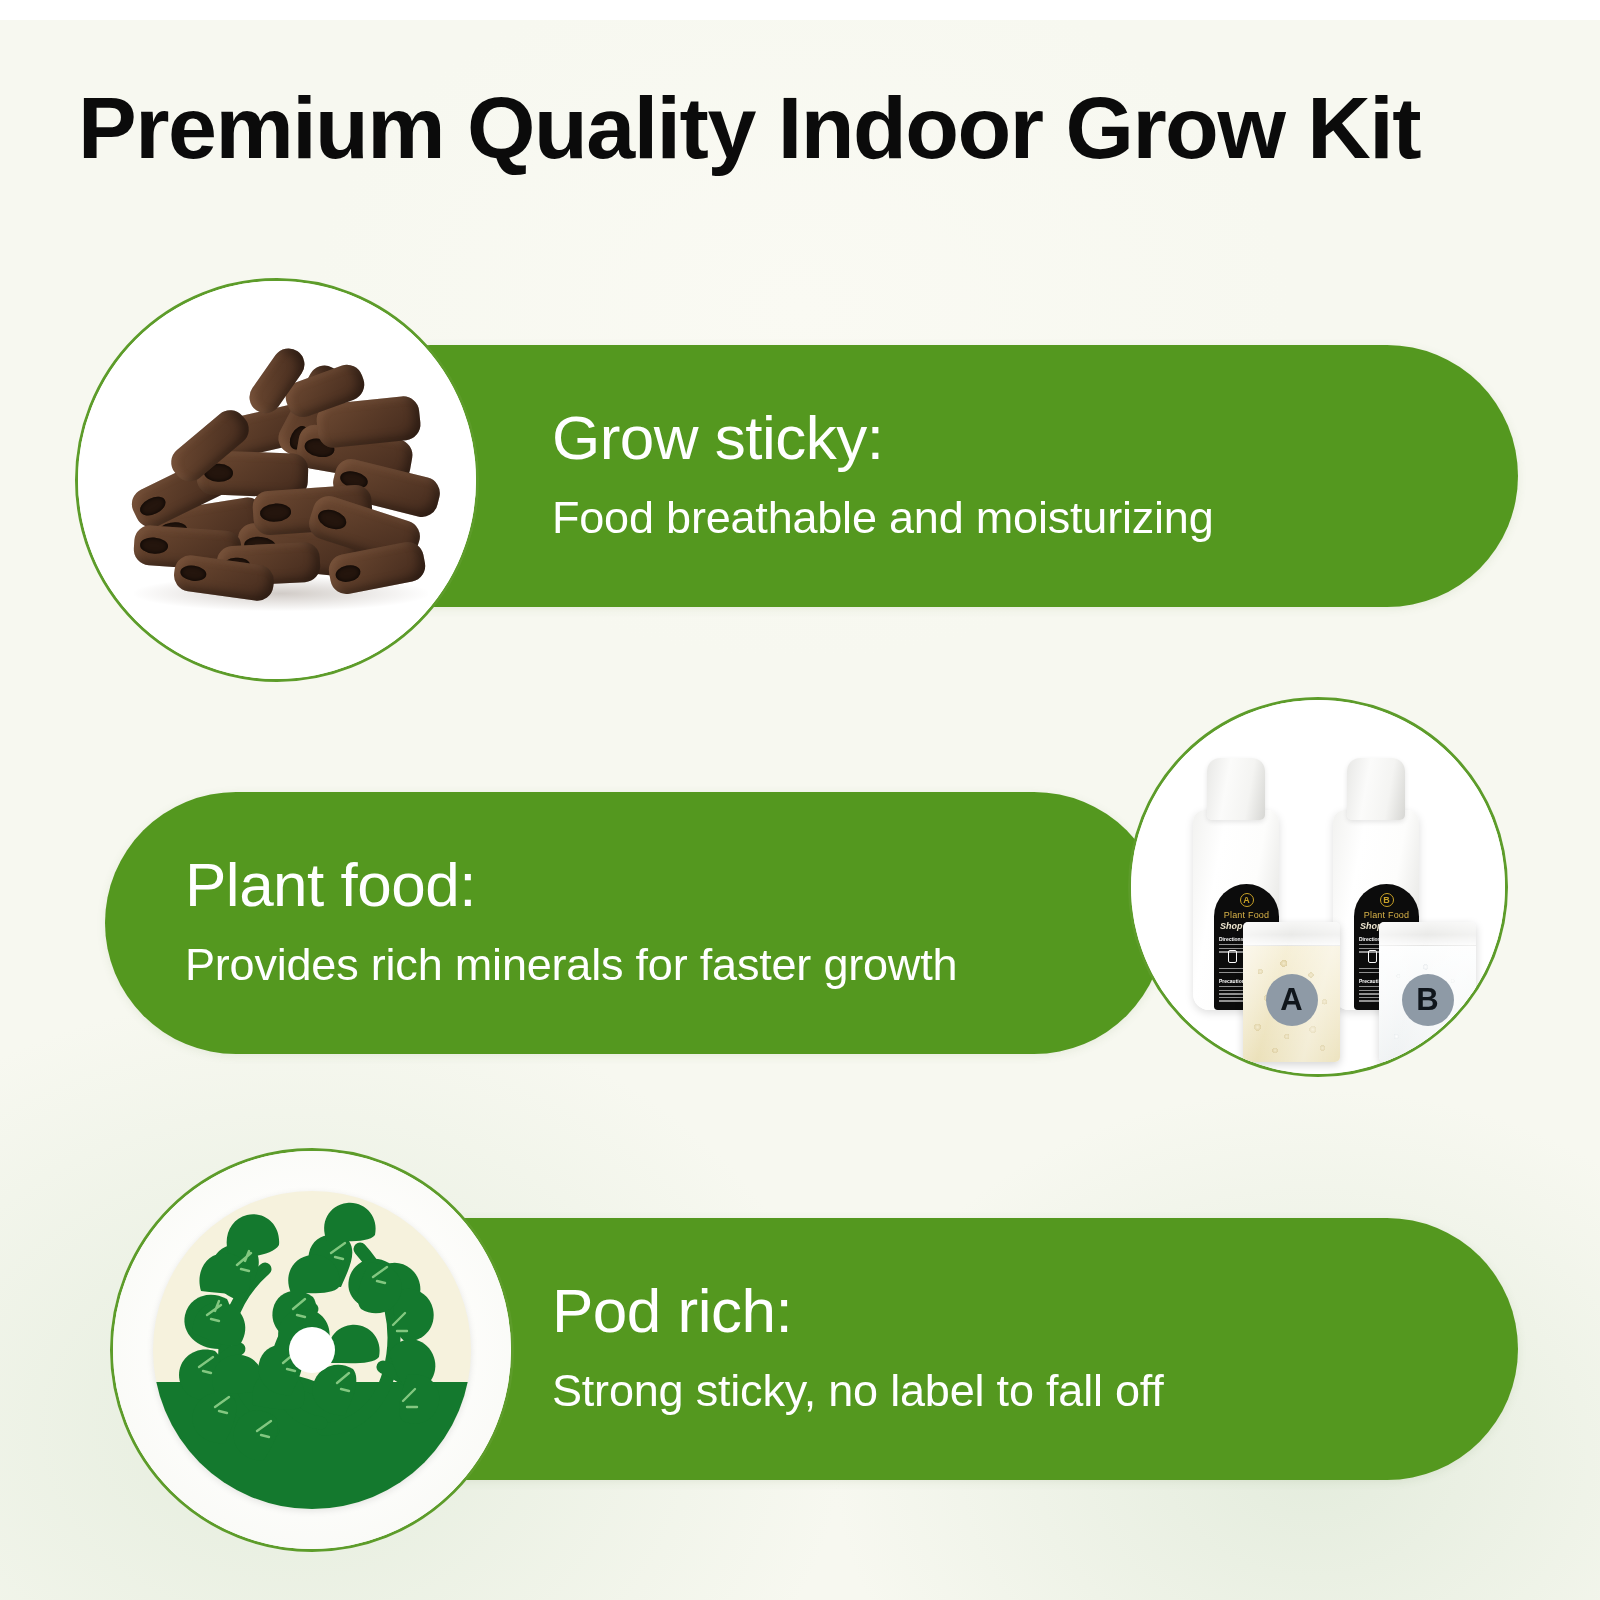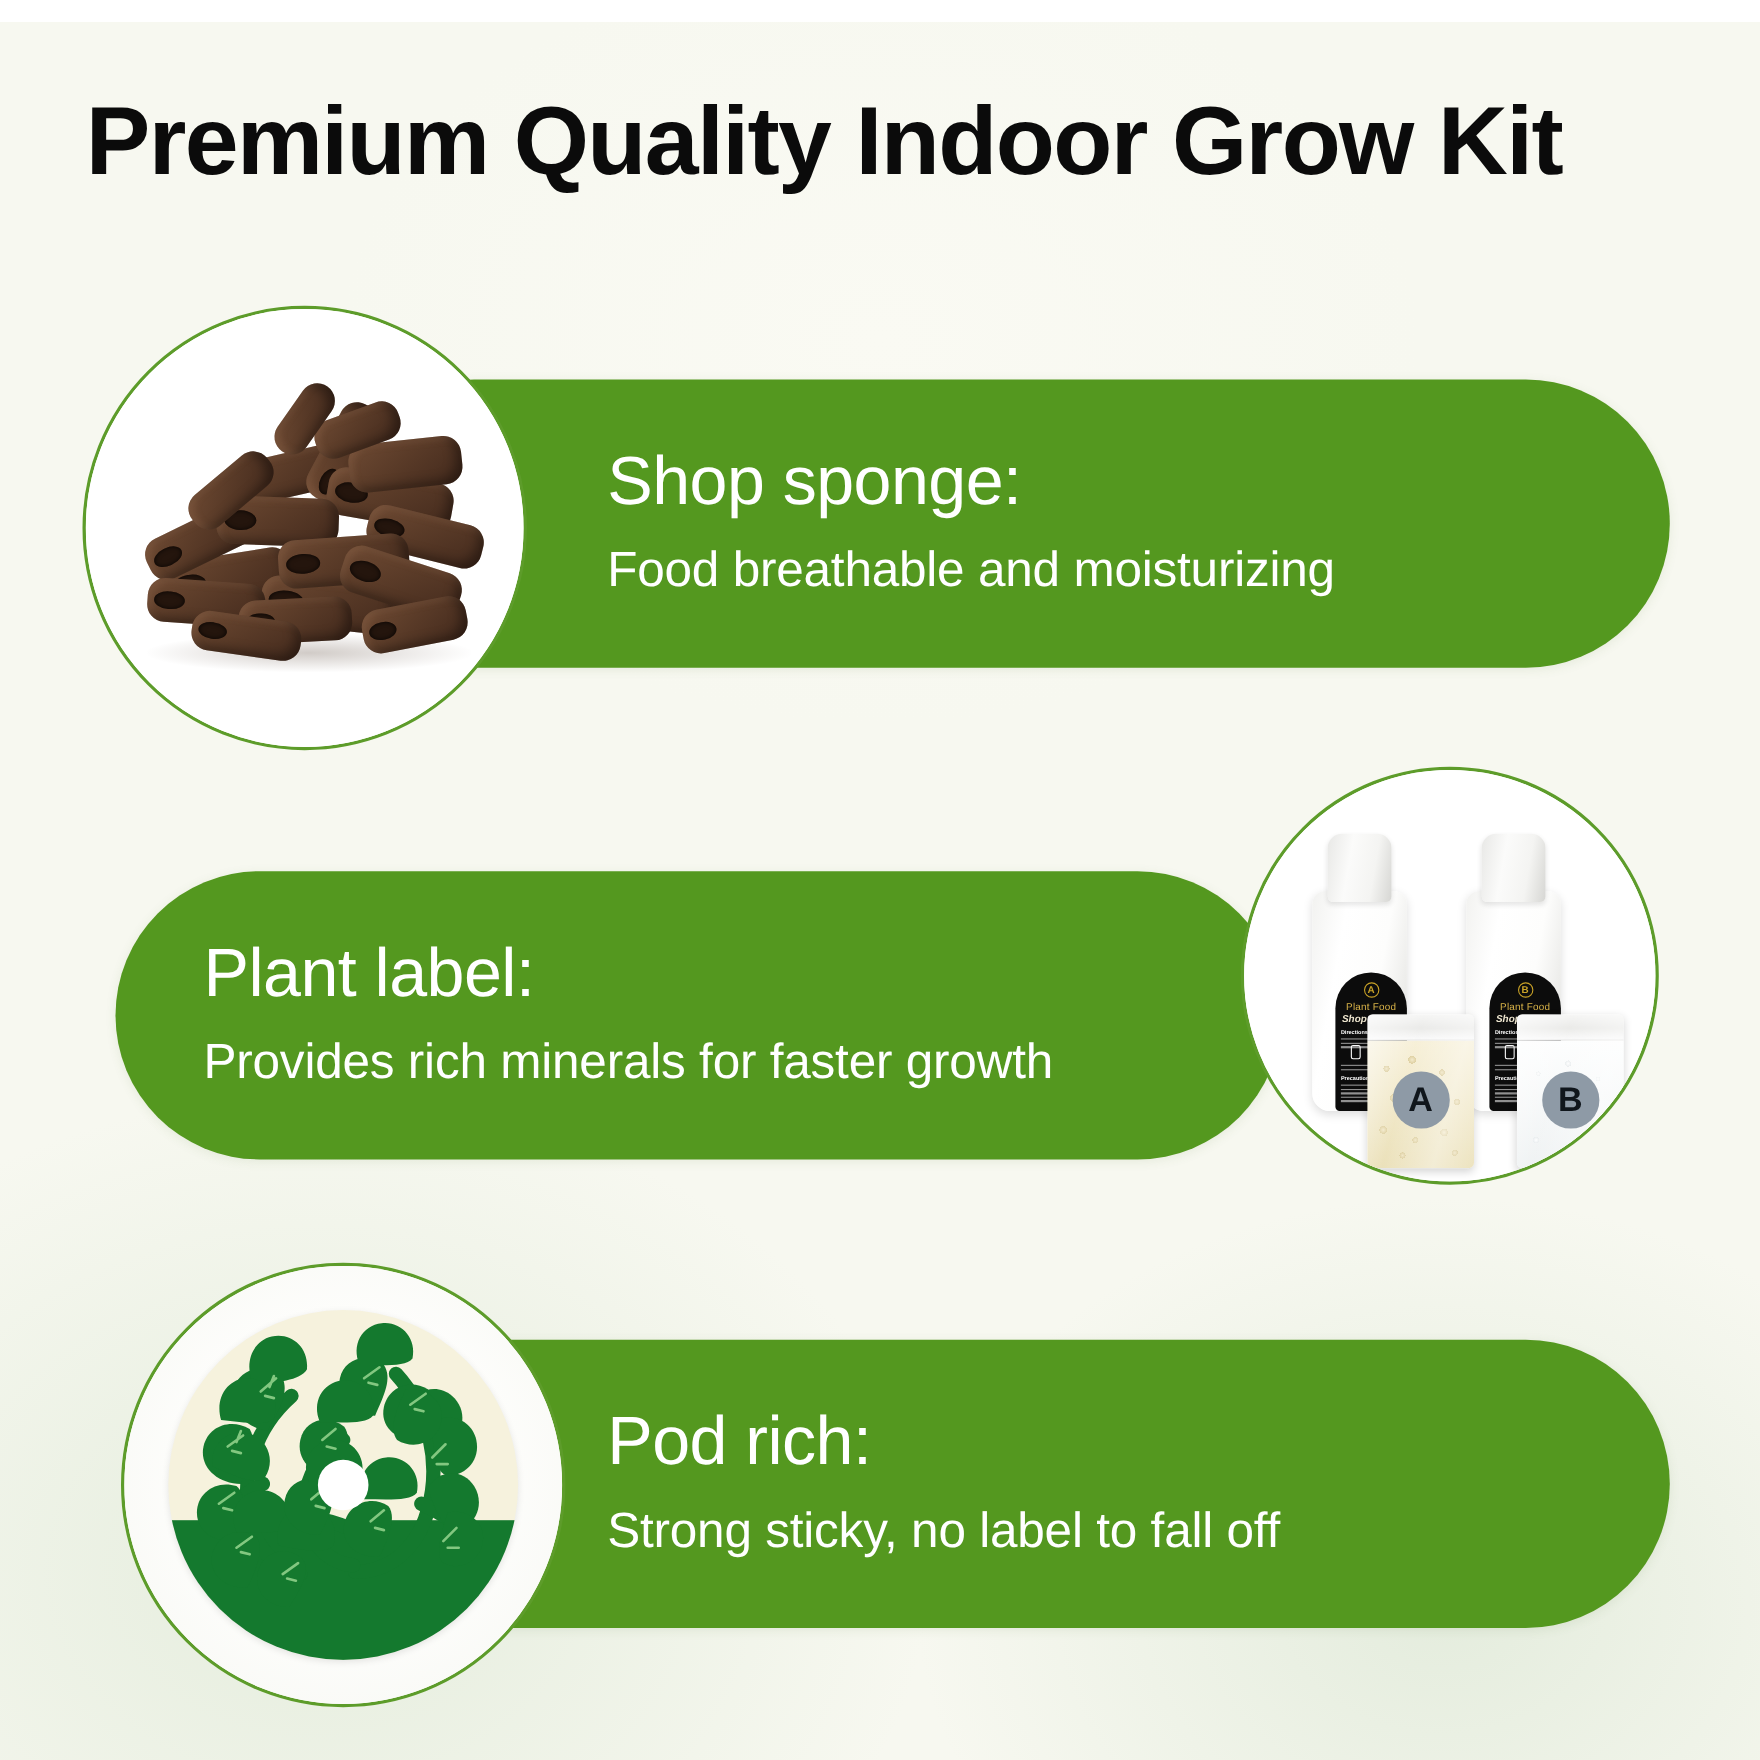--- a/index.html
+++ b/index.html
@@ -262,7 +262,7 @@
 
   <div class="banner" id="banner-1" data-name="feature-banner-grow-sponge">
     <div class="banner-text" data-name="feature-banner-text-grow-sponge">
-      <div class="banner-title" data-name="feature-title-grow-sponge">Shop sponge:</div>
+      <div class="banner-title" data-name="feature-title-grow-sponge">Grow sticky:</div>
       <div class="banner-sub" data-name="feature-subtitle-grow-sponge">Food breathable and moisturizing</div>
     </div>
   </div>

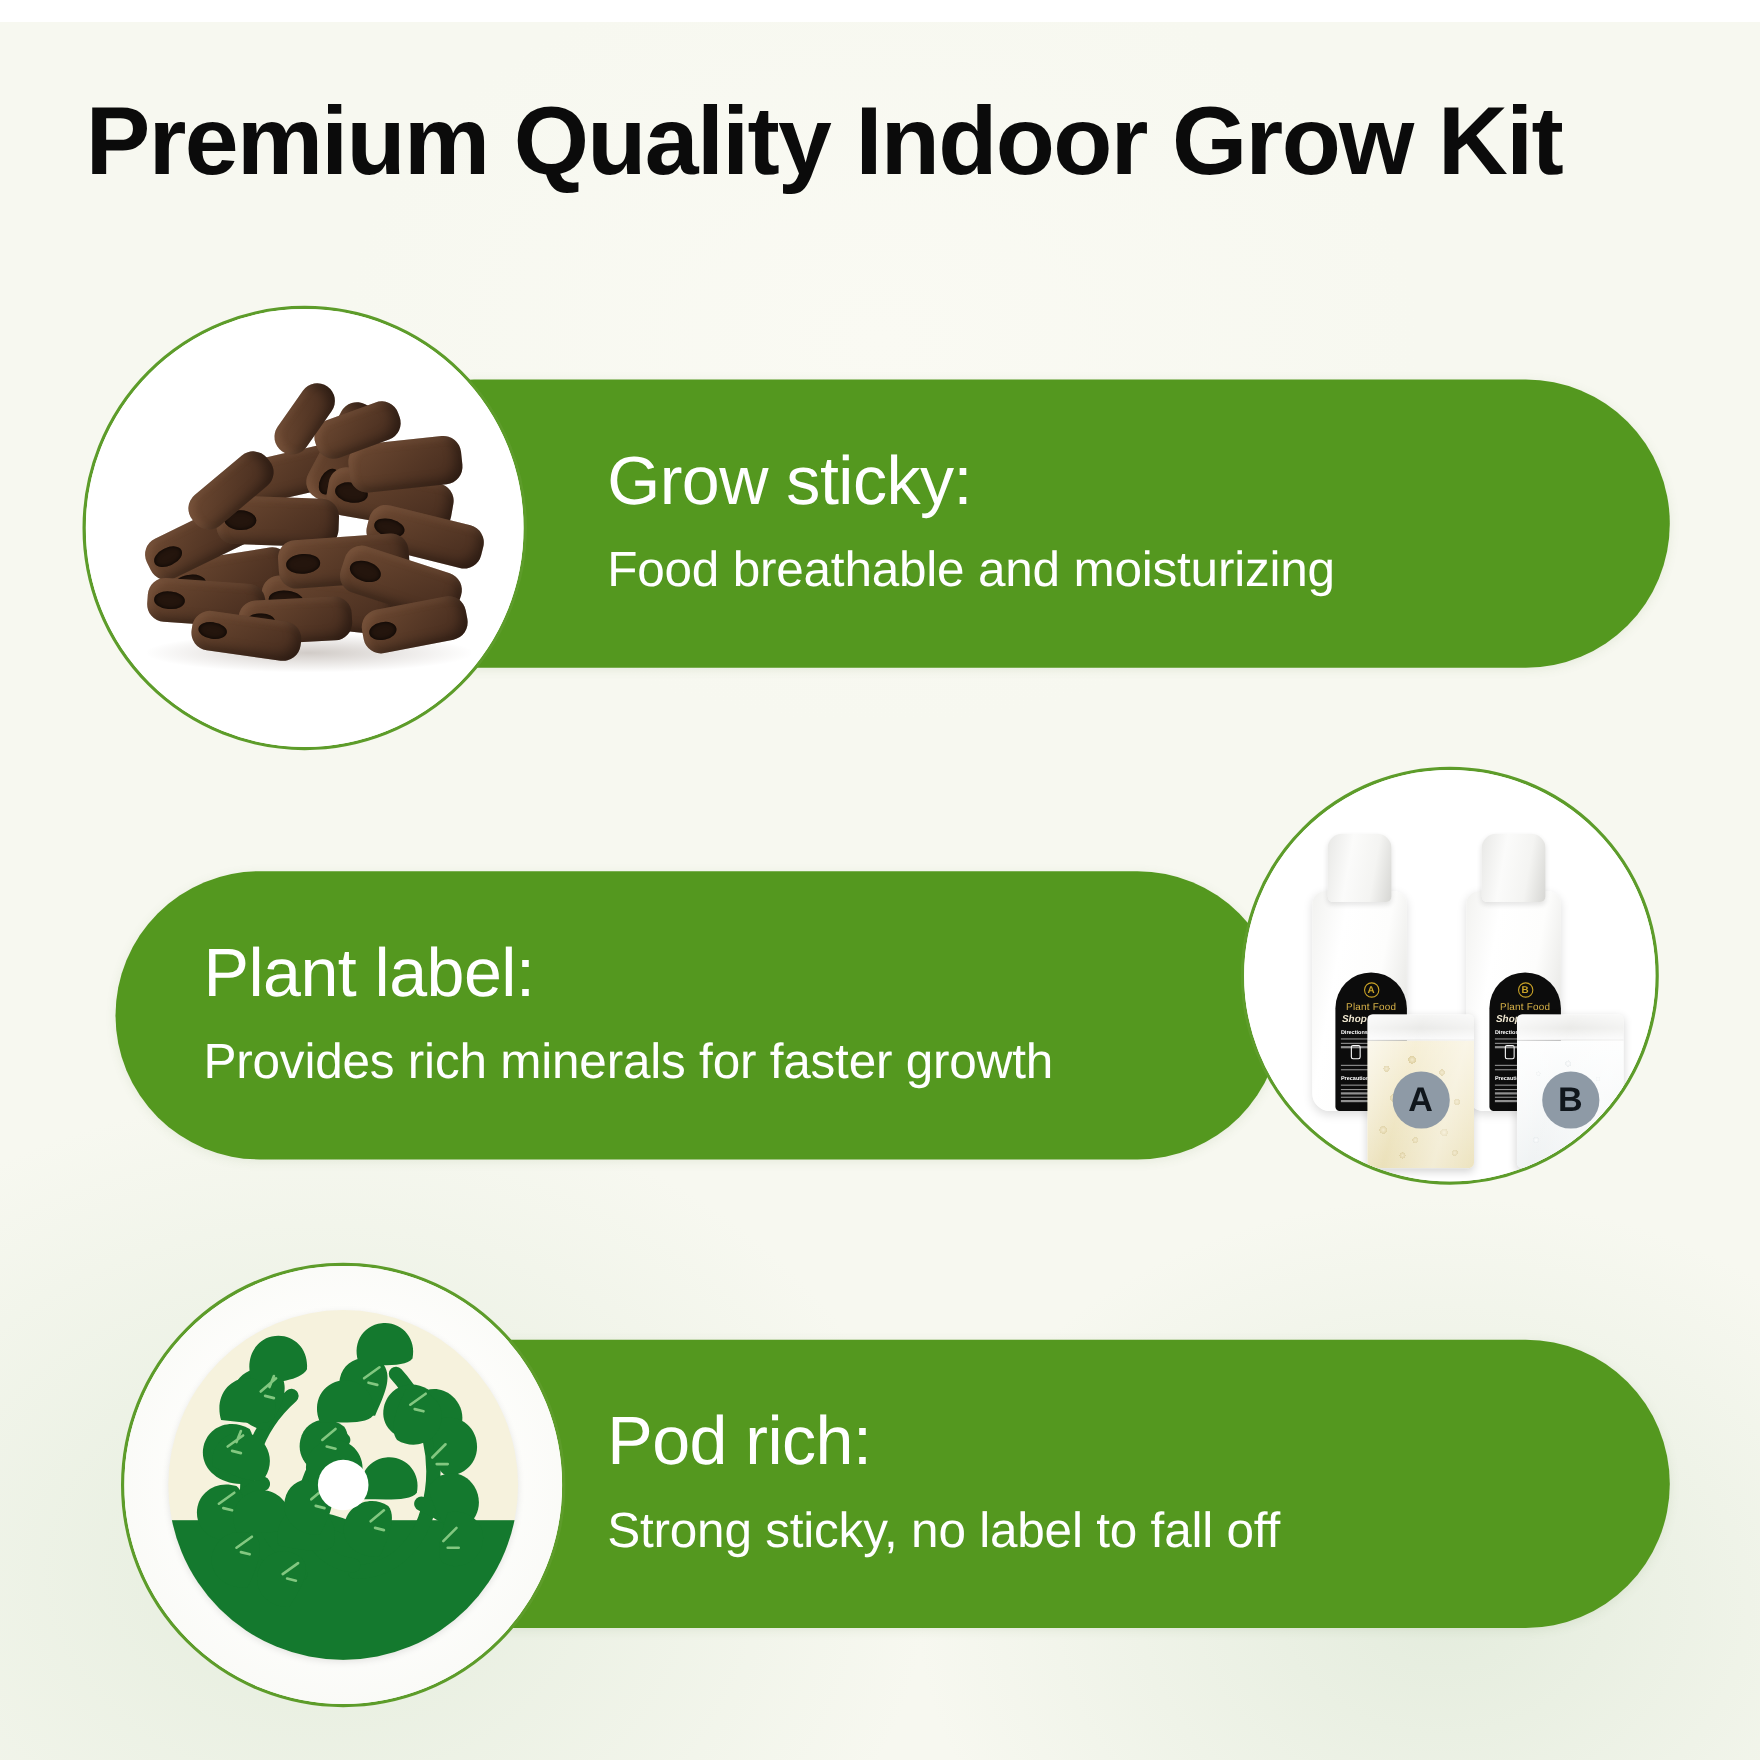--- a/index.html
+++ b/index.html
@@ -294,7 +294,7 @@
 
   <div class="banner" id="banner-2" data-name="feature-banner-plant-food">
     <div class="banner-text" data-name="feature-banner-text-plant-food">
-      <div class="banner-title" data-name="feature-title-plant-food">Plant label:</div>
+      <div class="banner-title" data-name="feature-title-plant-food">Plant food:</div>
       <div class="banner-sub" data-name="feature-subtitle-plant-food">Provides rich minerals for faster growth</div>
     </div>
   </div>

